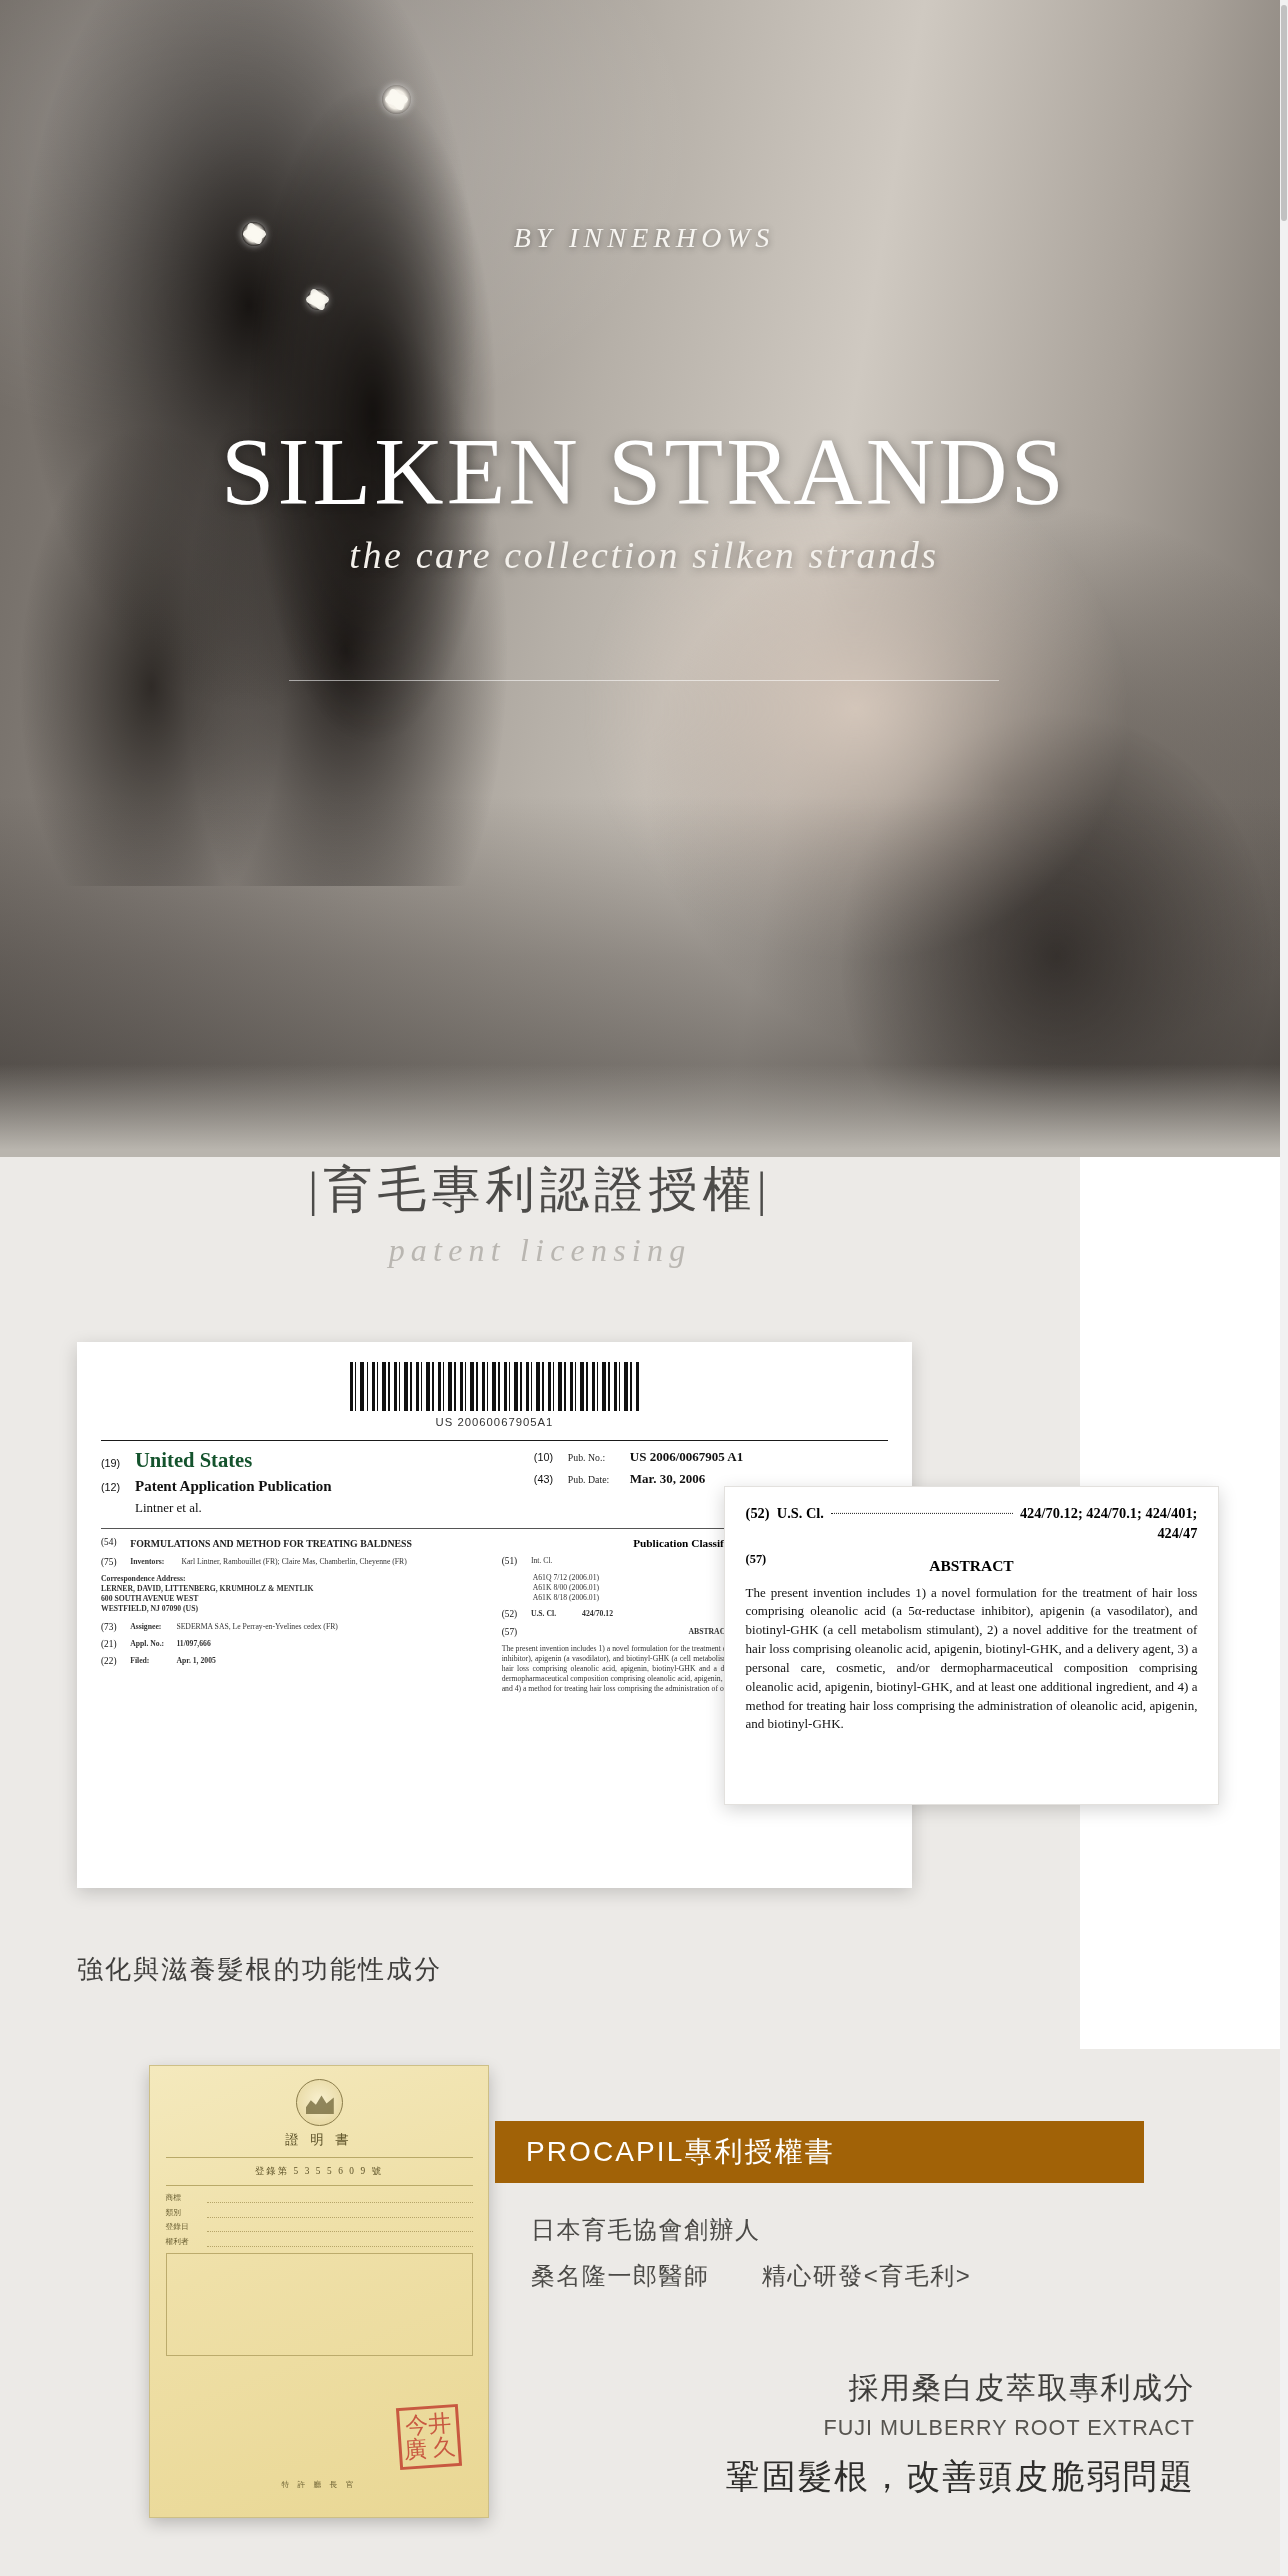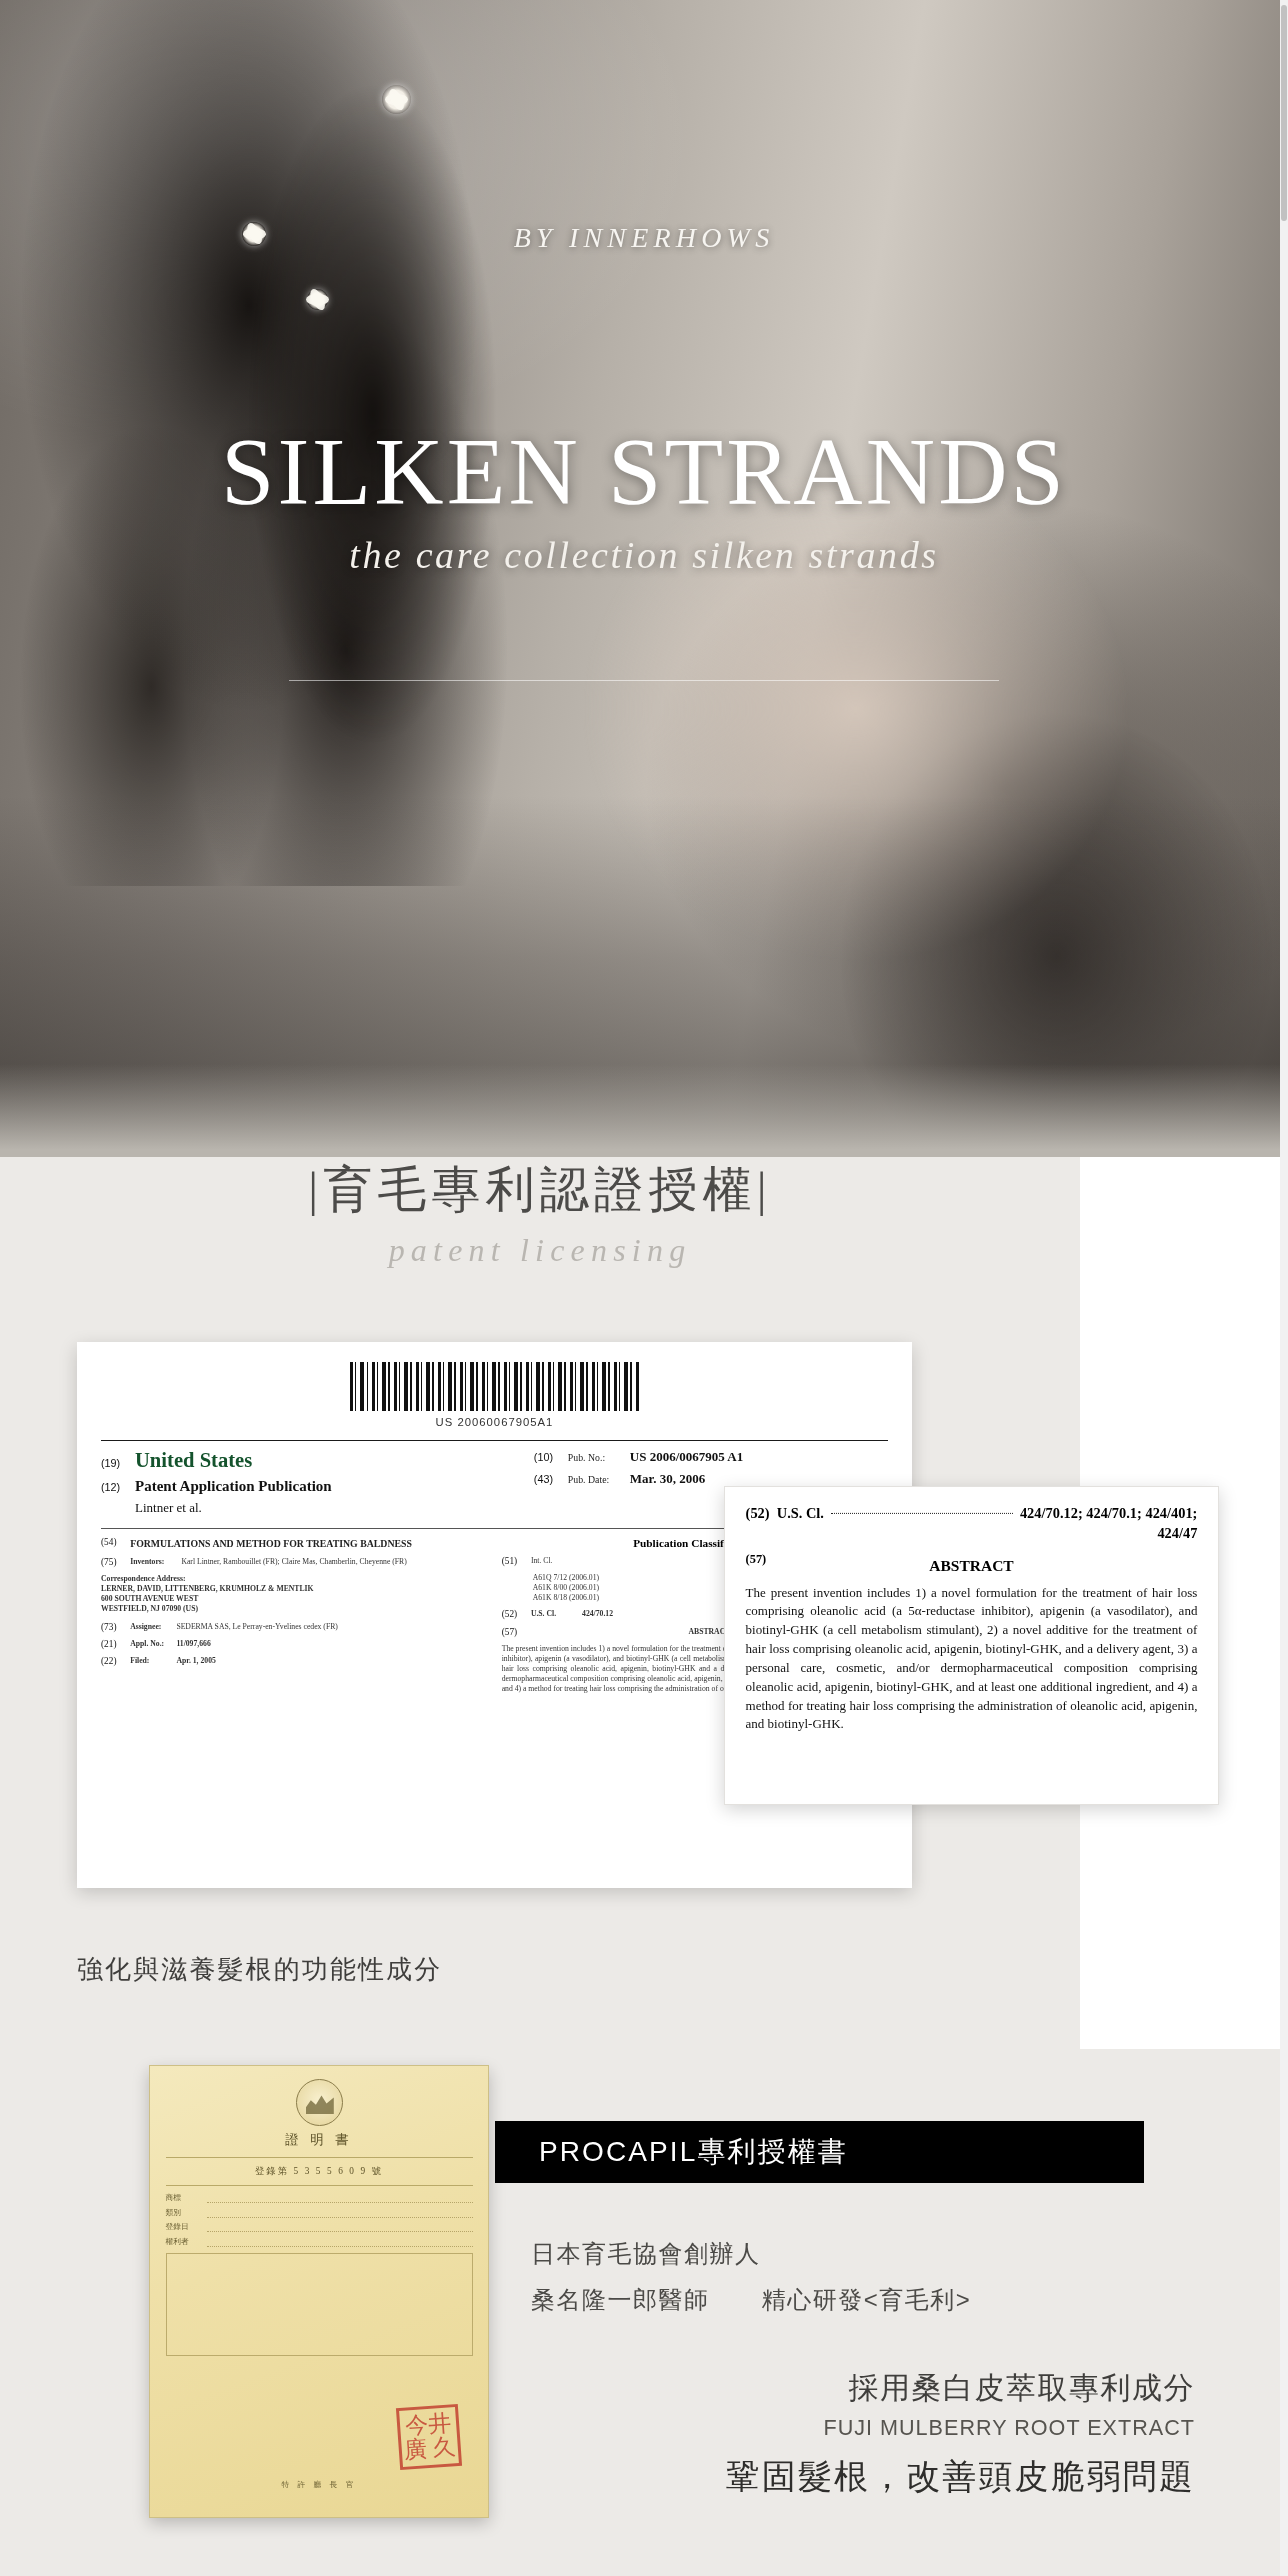--- a/index.html
+++ b/index.html
@@ -267,7 +267,7 @@
 
   .procapil-band {
     position: absolute; left: 495px; top: 72px; width: 649px; height: 62px;
-    background: #000000; display: flex; align-items: center; padding-left: 44px;
+    background: #a16207; display: flex; align-items: center; padding-left: 31px;
   }
   .procapil-band .txt { color: #ffffff; font-size: 28px; letter-spacing: 2.1px; }
   .cert-notes { position: absolute; left: 531px; top: 165px; color: #4b4a47; }

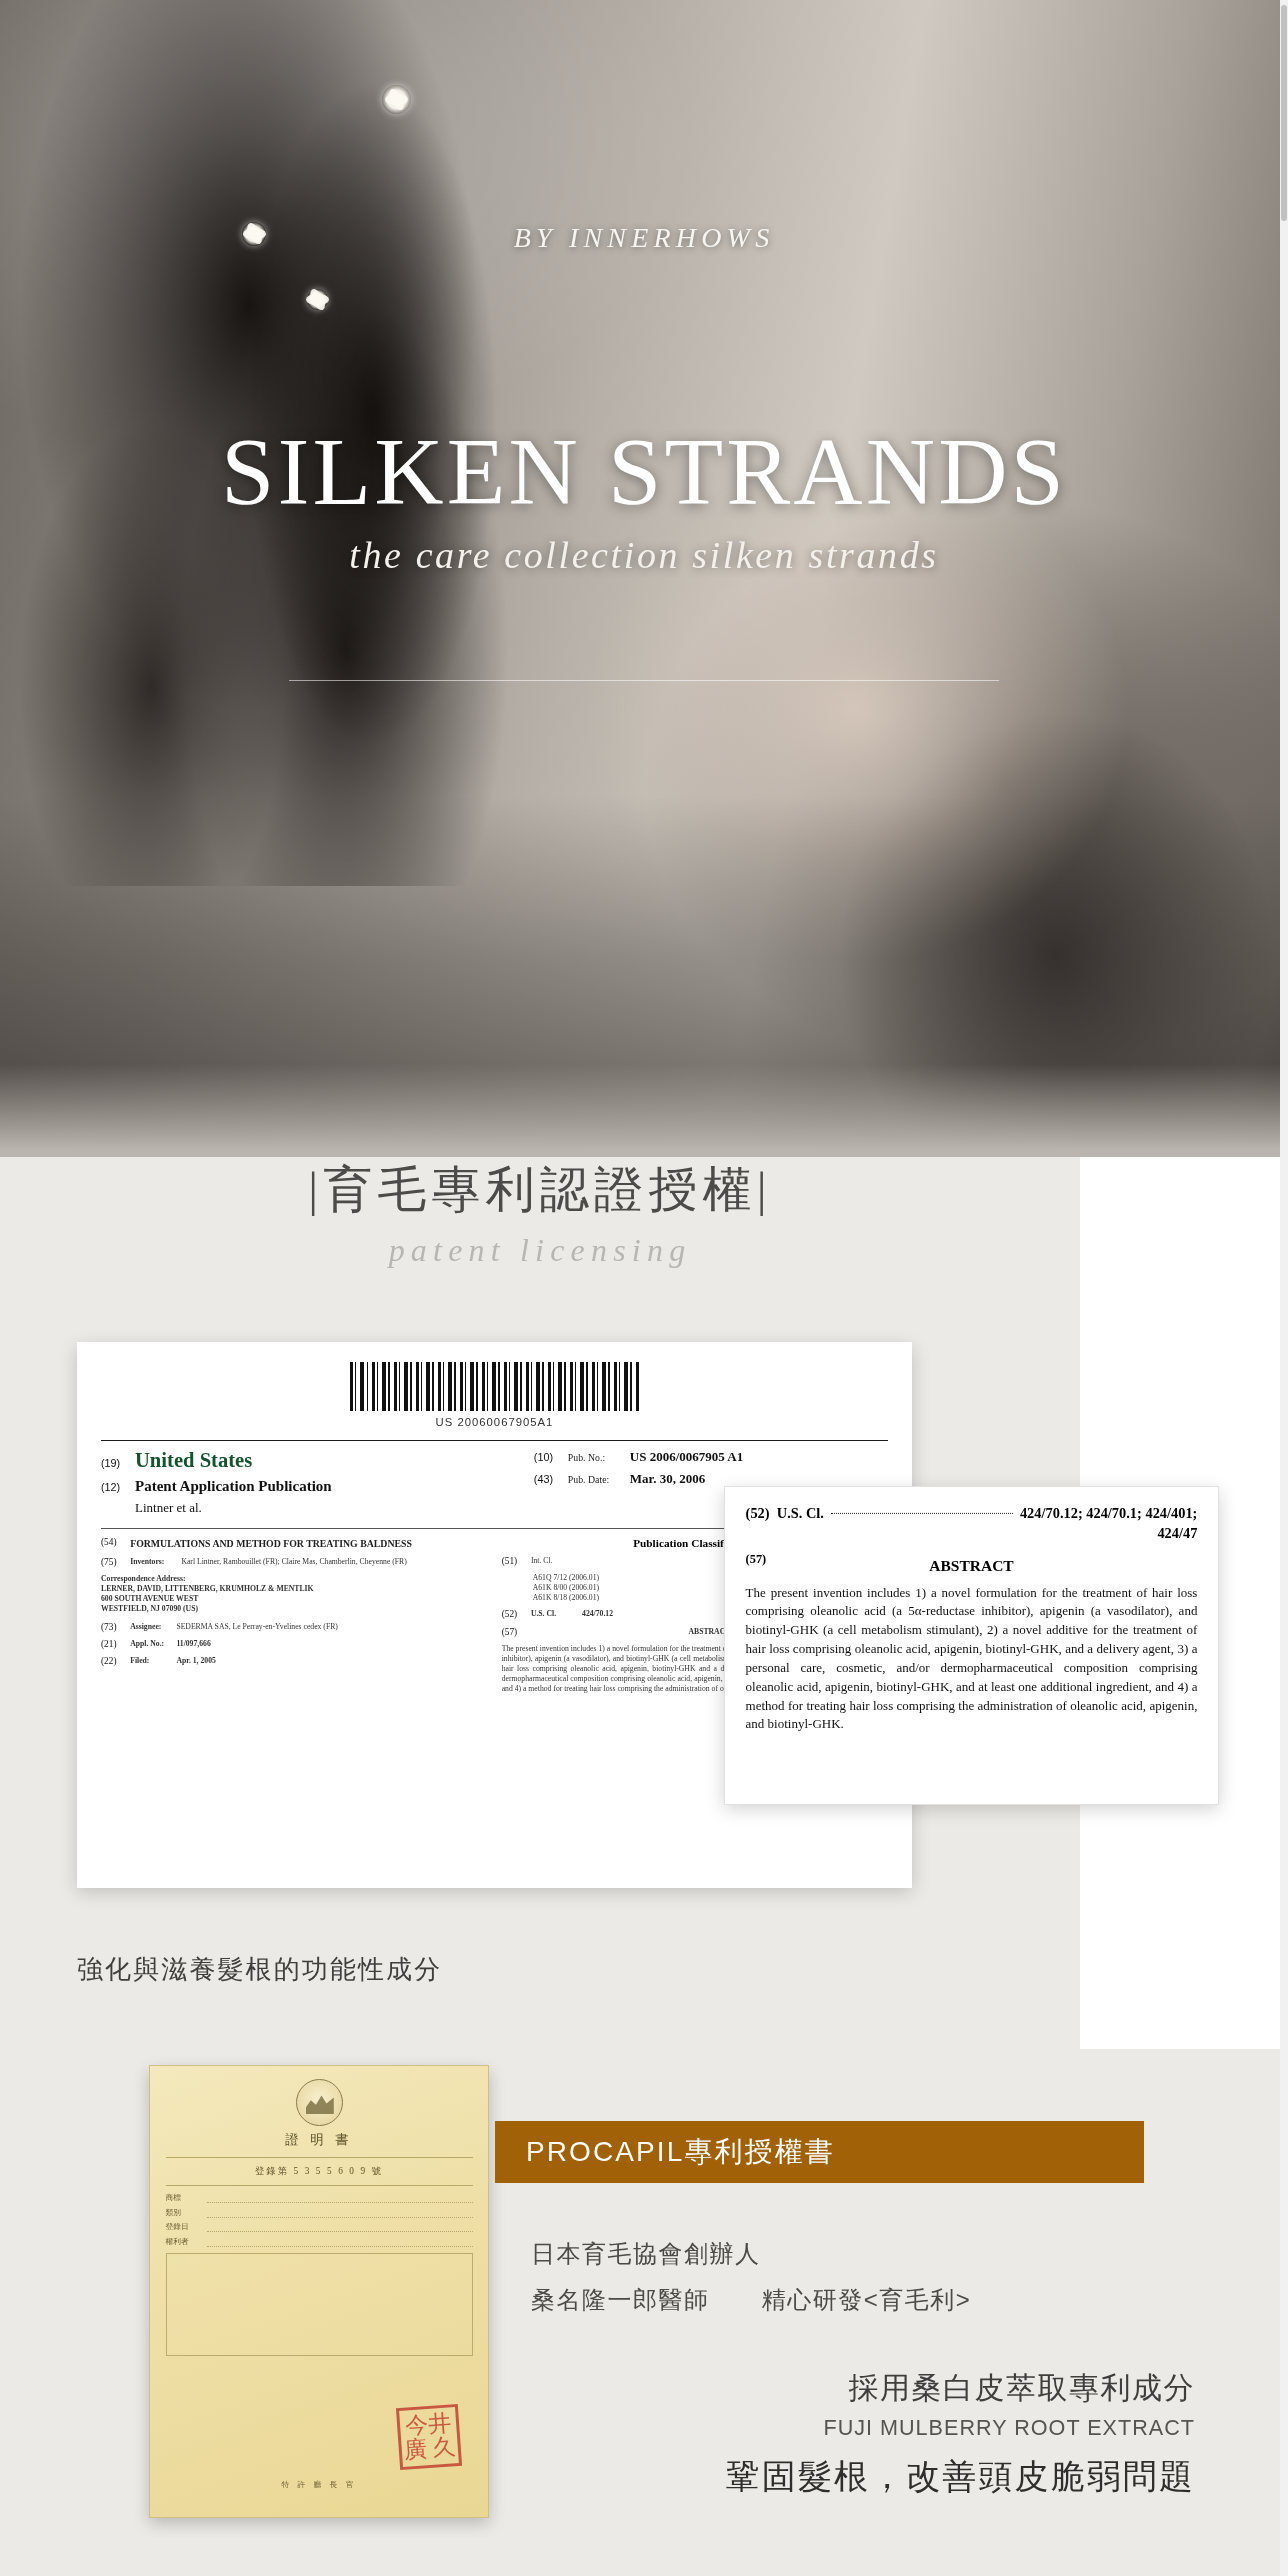--- a/index.html
+++ b/index.html
@@ -271,7 +271,7 @@
   }
   .procapil-band .txt { color: #ffffff; font-size: 28px; letter-spacing: 2.1px; }
   .cert-notes { position: absolute; left: 531px; top: 165px; color: #4b4a47; }
-  .cert-notes .l1 { font-size: 24px; letter-spacing: 1.5px; margin-bottom: 13.4px; margin-top: 24px; }
+  .cert-notes .l1 { font-size: 24px; letter-spacing: 1.5px; margin-bottom: 13.4px; }
   .cert-notes .l2 { font-size: 24px; letter-spacing: 1.5px; }
   .cert-notes .l2 .sp { display: inline-block; width: 36px; }
 

